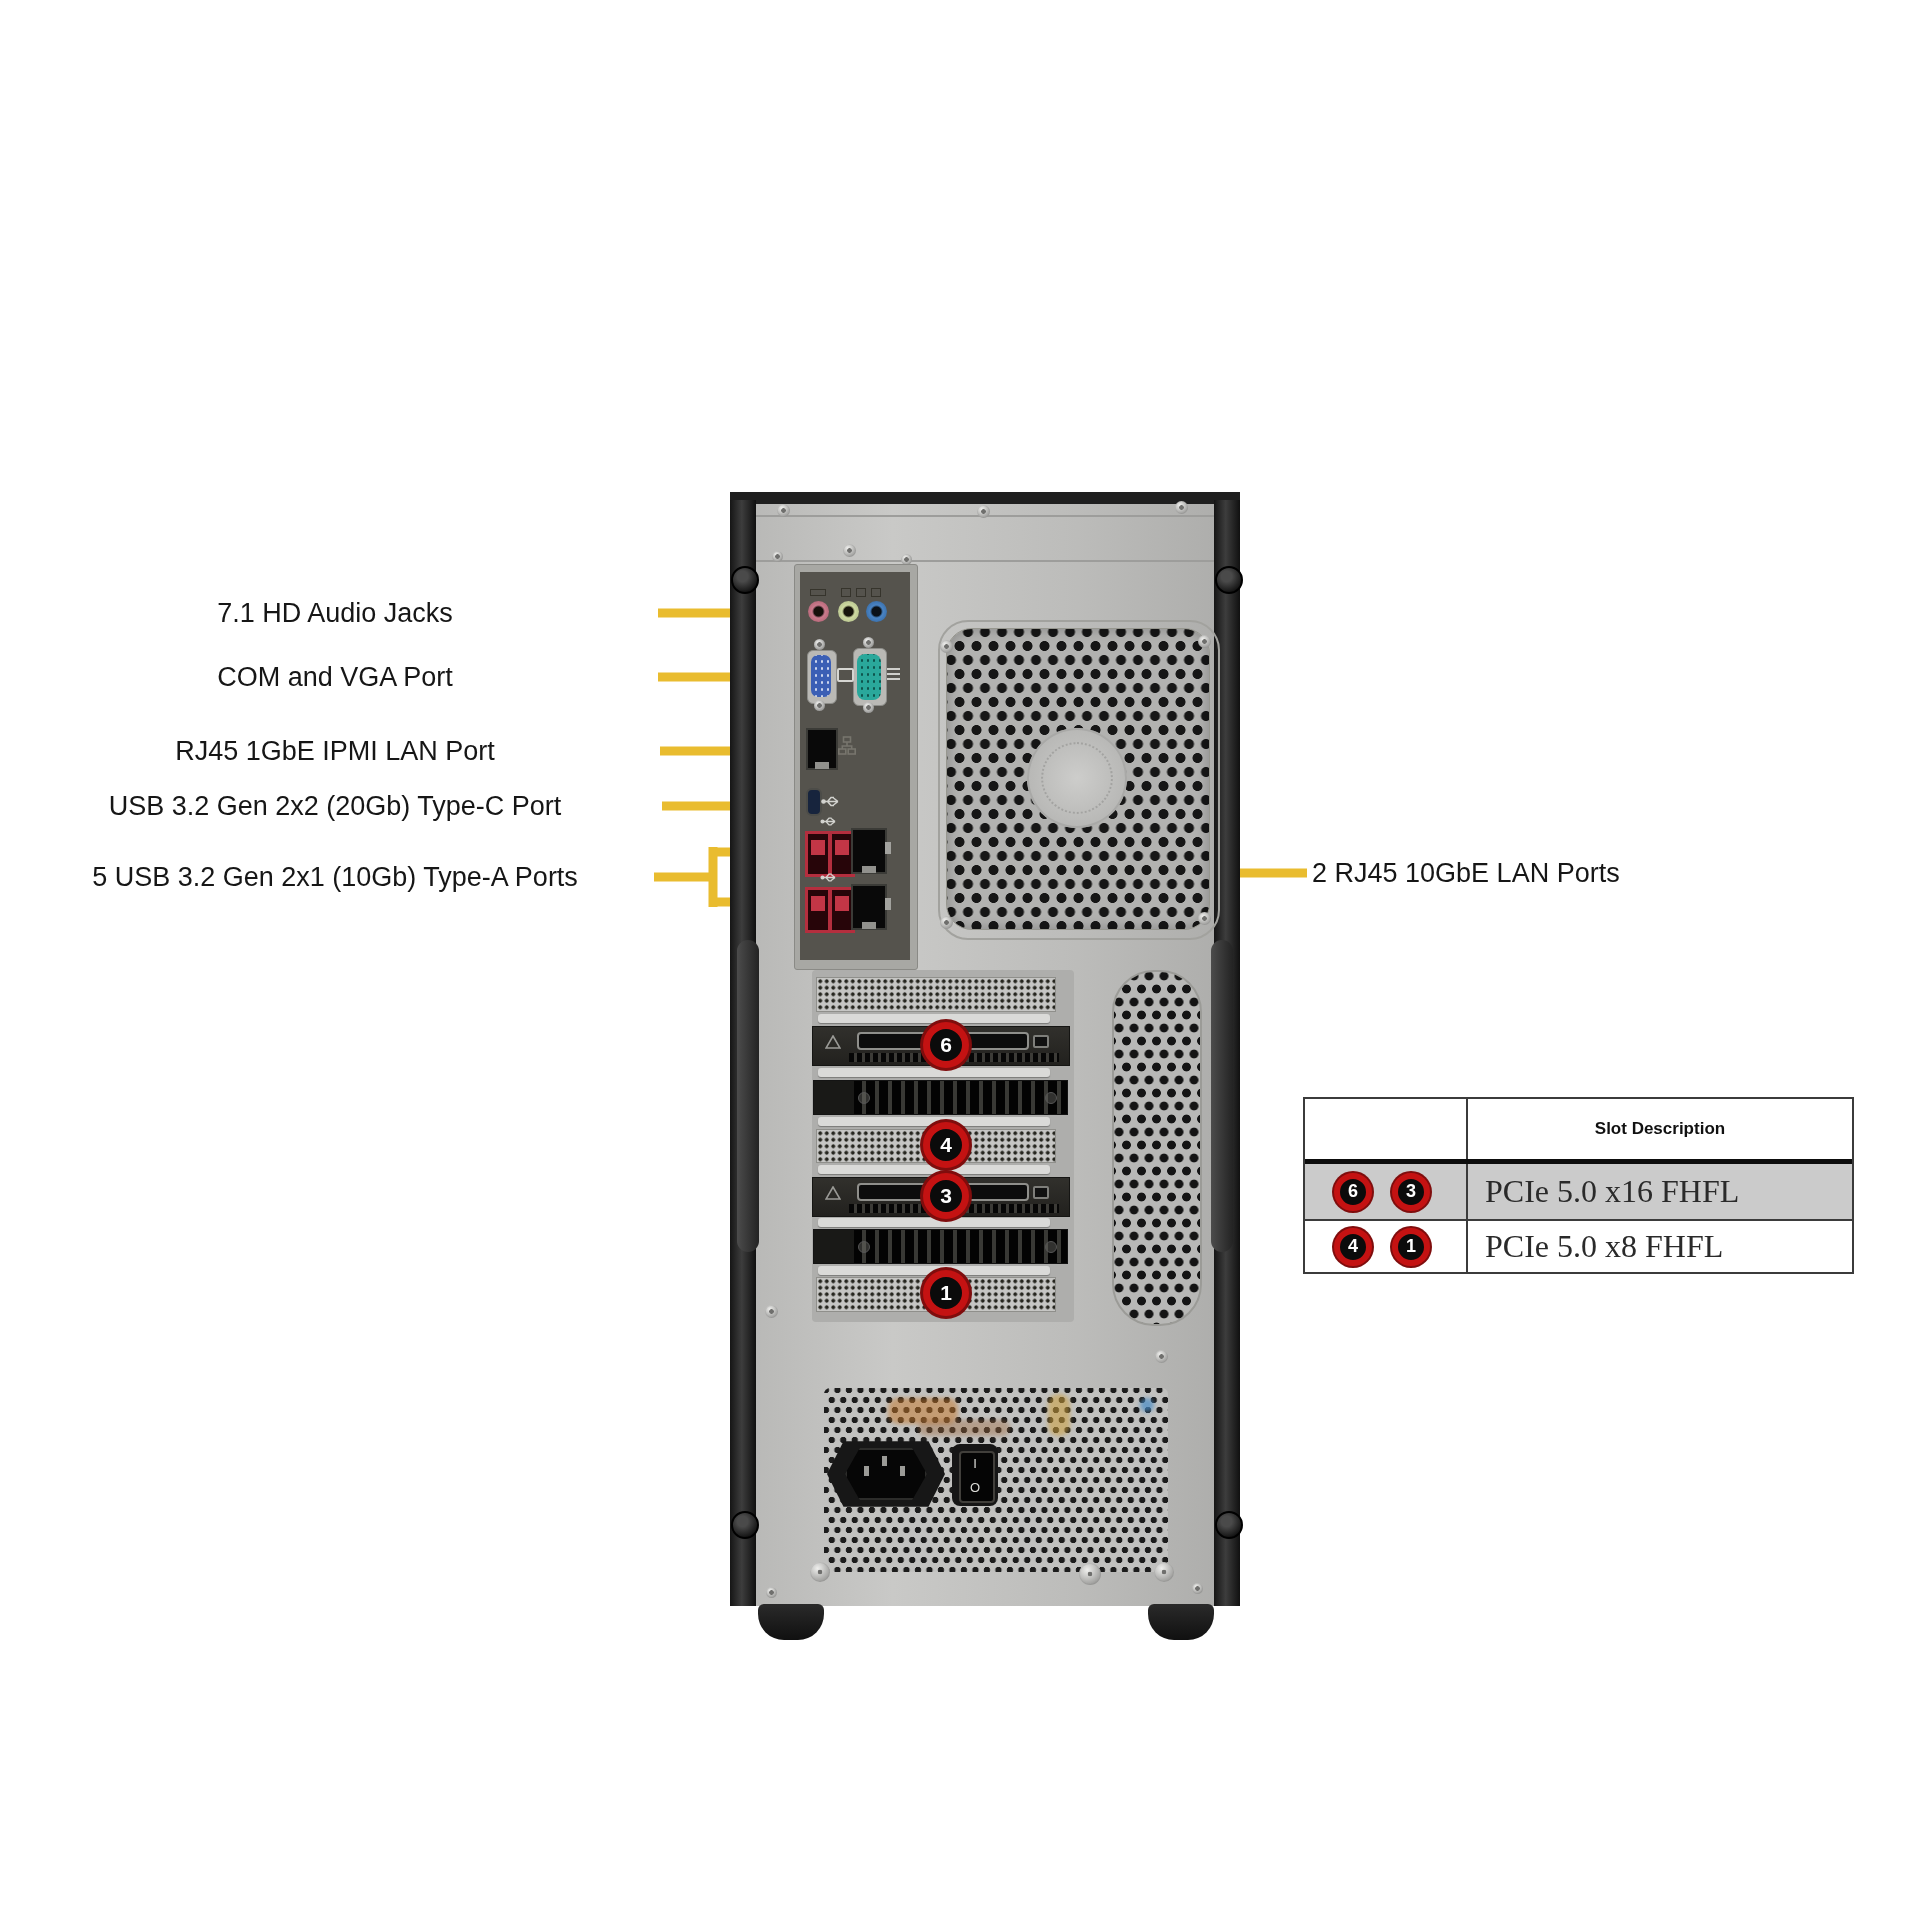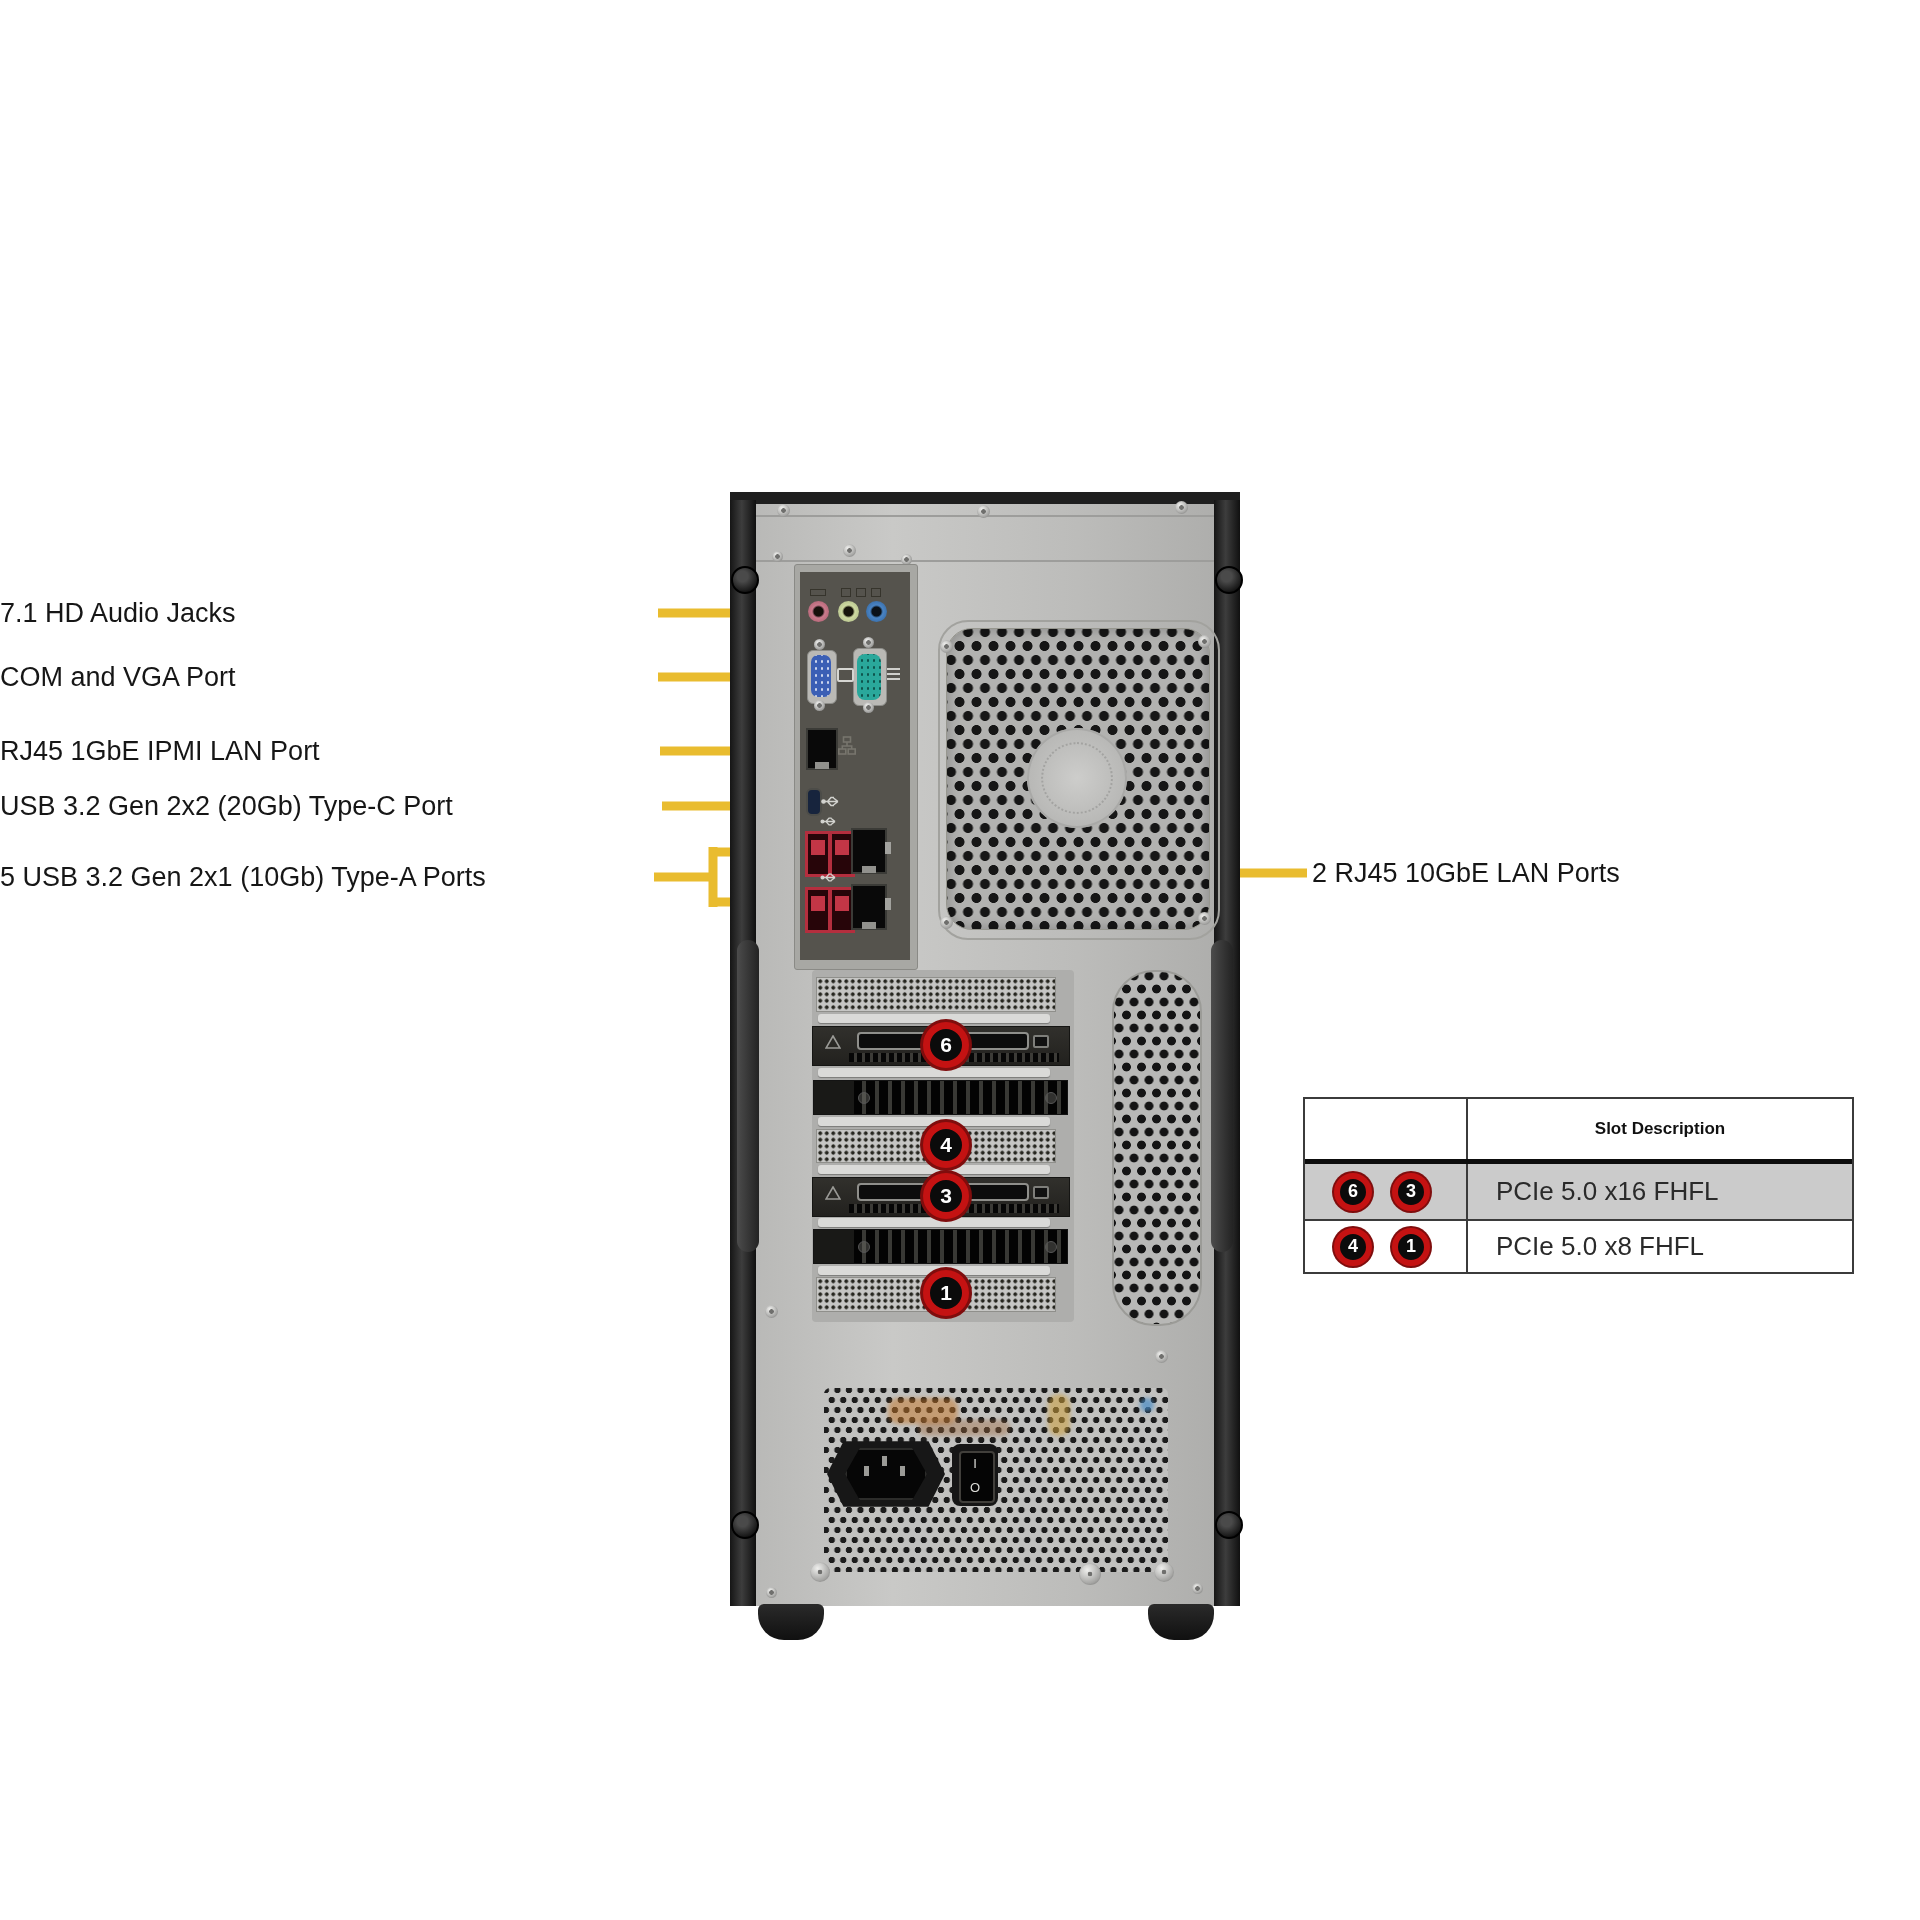--- a/index.html
+++ b/index.html
@@ -9,7 +9,7 @@
   
   .title{left:600px;top:396px;width:720px;text-align:center;font-size:27px;font-style:italic;color:#2b2b2b;}
   .lbl{font-size:27px;line-height:30px;white-space:nowrap;color:#161616;}
-  .lbl-left{left:0;width:648px;text-align:left;}
+  .lbl-left{left:11px;width:648px;text-align:center;}
   
   .lines{left:0;top:0;pointer-events:none;}
   

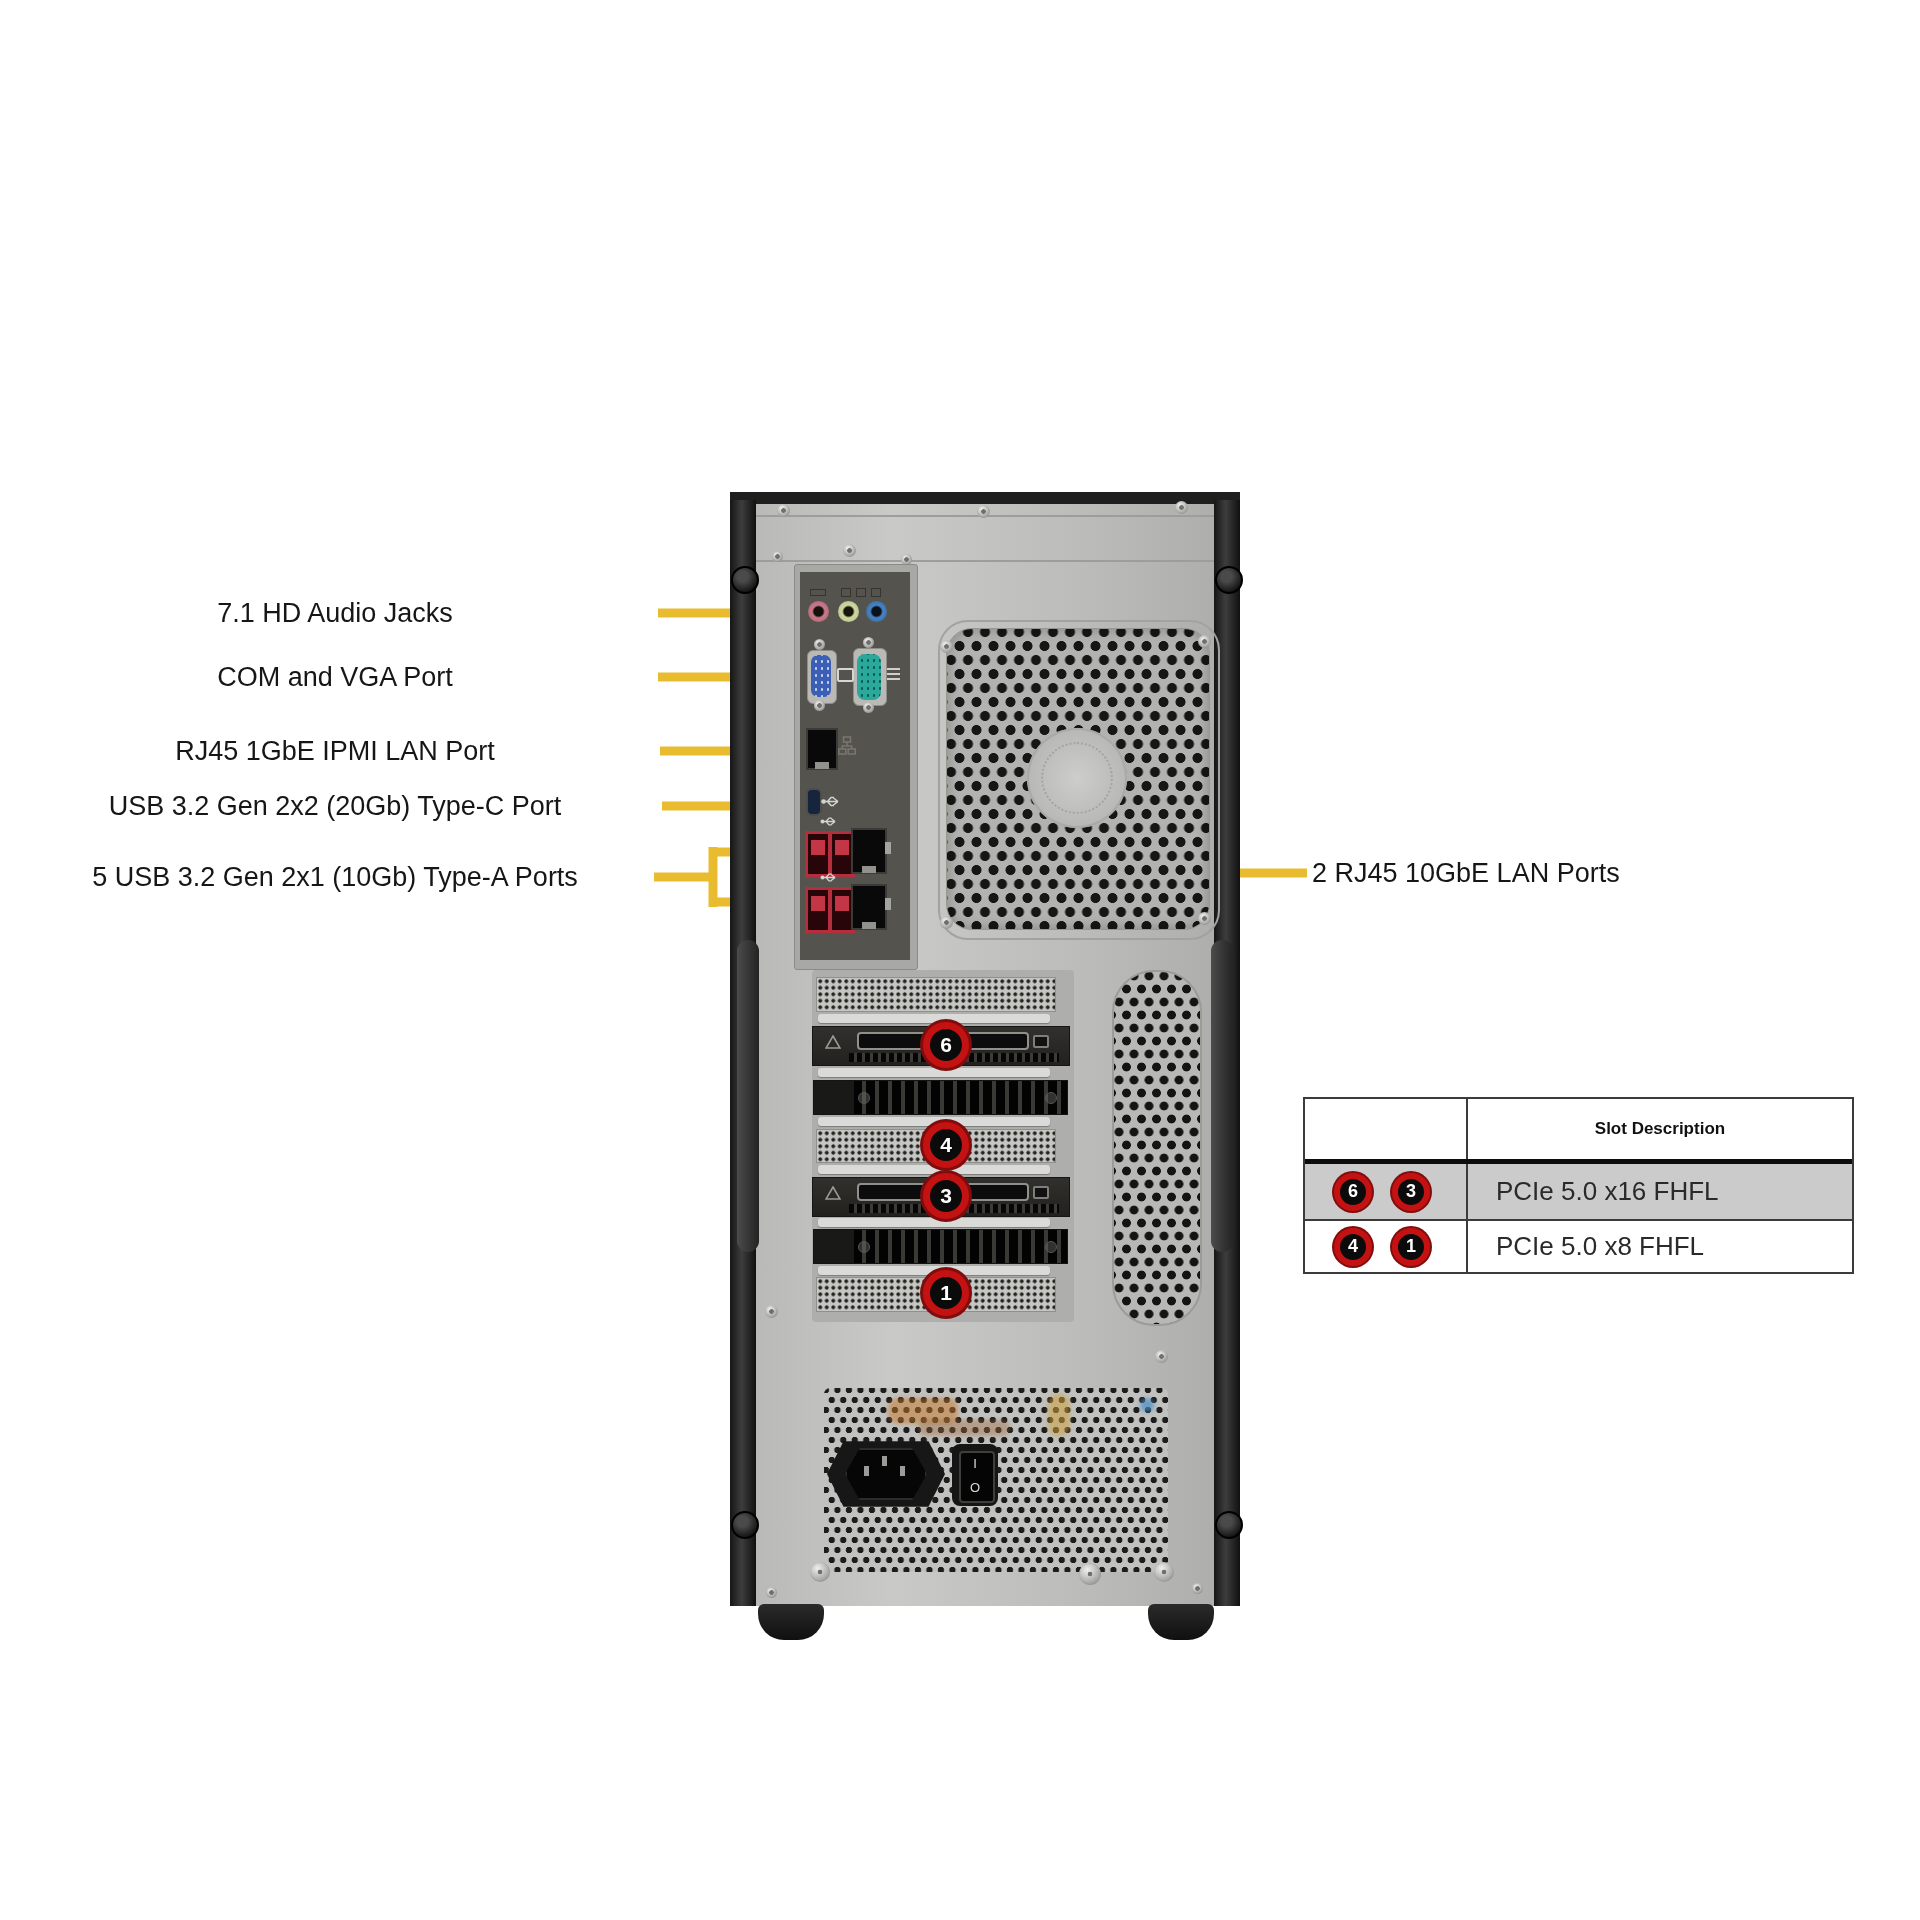--- a/index.html
+++ b/index.html
@@ -116,7 +116,7 @@
   .thead .tc2{justify-content:center;font-weight:bold;font-size:17px;color:#111;}
   .r1{height:55px;background:#cbcbcb;border-bottom:2px solid #3b3b3b;}
   .r2{height:51px;background:#ffffff;}
-  .desc{font-size:26px;color:#2a2a2a;padding-left:28px;}
+  .desc{font-size:32px;color:#2a2a2a;padding-left:17px;font-family:Liberation Serif, serif;}
 </style>
 </head>
 <body>

